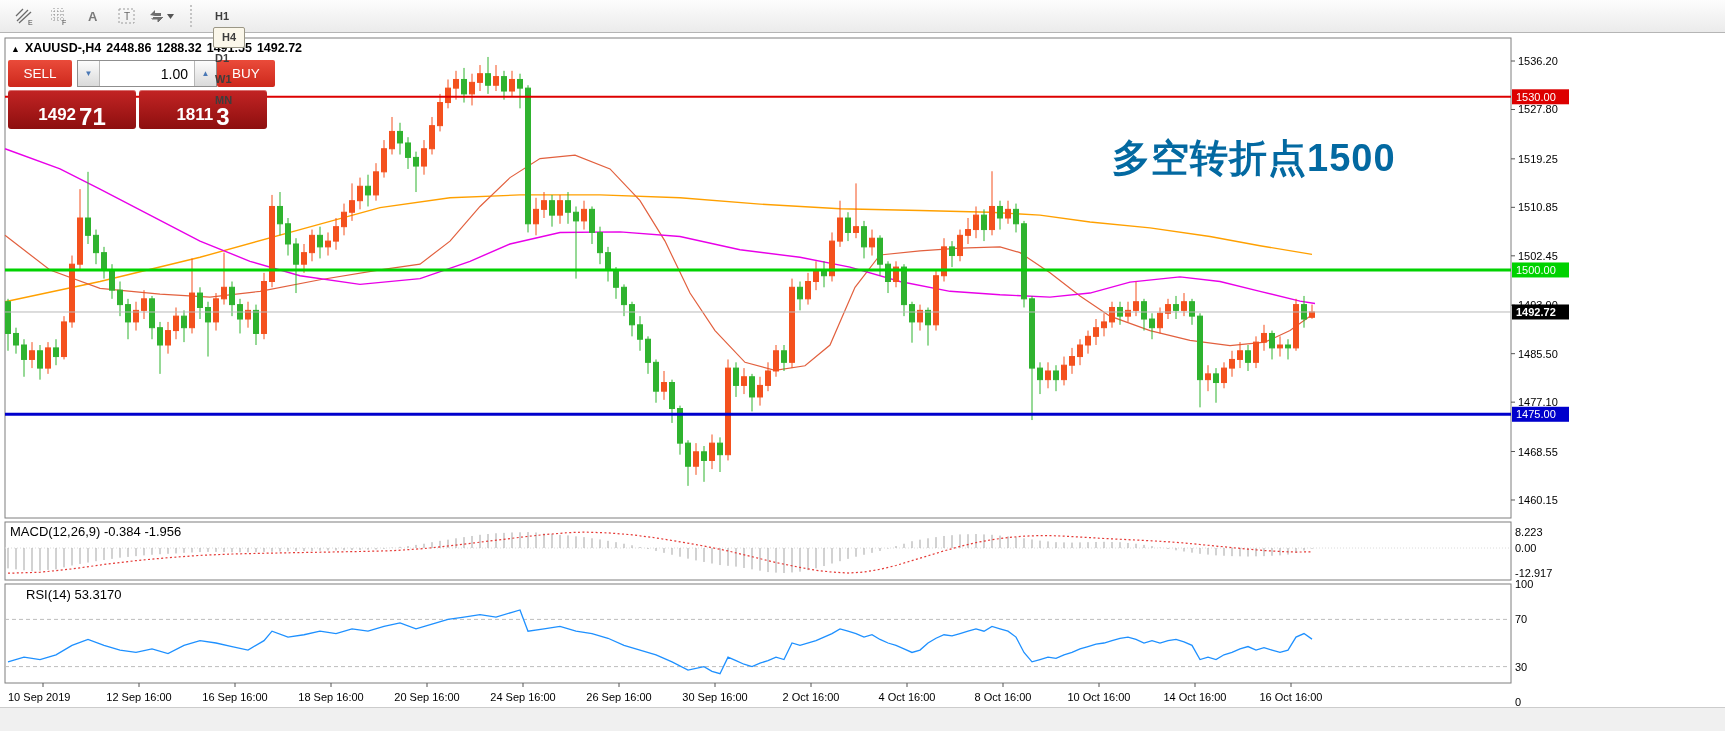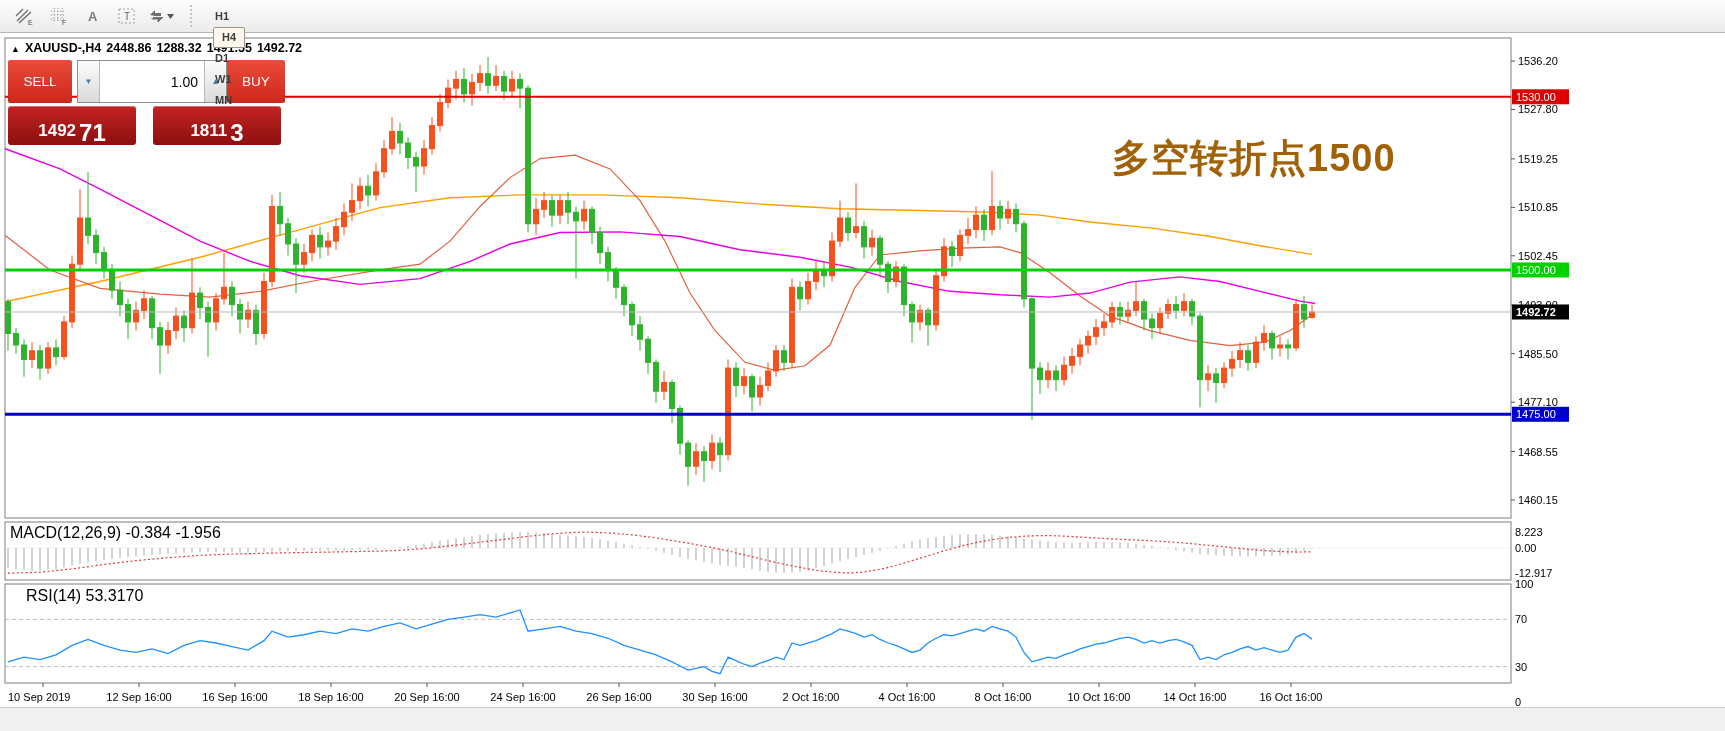--- a/index.html
+++ b/index.html
@@ -23,7 +23,7 @@
   .symbolbar{display:flex;align-items:baseline;gap:5px;font-size:12.5px;font-weight:bold;color:#000;
              padding:4px 2px 5px 5px;white-space:nowrap;}
   .sb-tri{font-size:9px;cursor:pointer;}
-  .trade-row{display:flex;align-items:stretch;margin-left:2px;height:43px;}
+  .trade-row{display:flex;align-items:stretch;margin-left:2px;height:27px;}
   .btn-sell,.btn-buy{width:64px;background:linear-gradient(#ea4b3a,#cd281c);color:#fff;font-size:13.5px;
                      display:flex;align-items:center;justify-content:center;border-radius:2px;cursor:pointer;}
   .btn-buy{width:58px;}

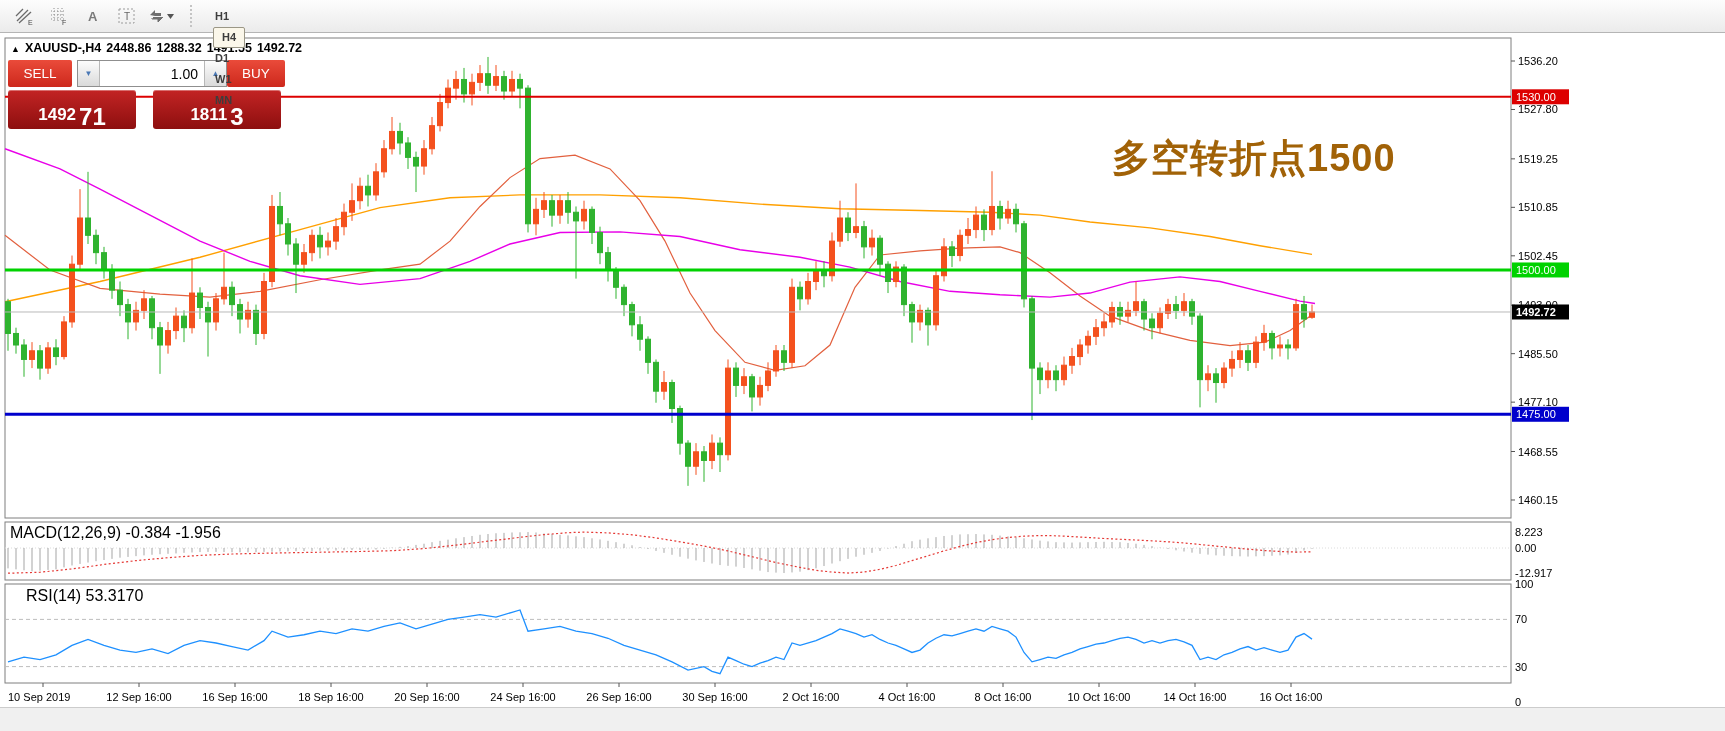--- a/index.html
+++ b/index.html
@@ -32,7 +32,7 @@
            color:#4a78b5;font-size:8px;cursor:pointer;}
   .vol-down{border-right:1px solid #b8b8b8;}
   .vol-up{border-left:1px solid #b8b8b8;}
-  .vol-input{width:82px;border:none;outline:none;text-align:right;font-size:14px;padding:0 6px 0 16px;font-family:inherit;color:#000;}
+  .vol-input{width:82px;border:none;outline:none;text-align:right;font-size:14px;padding:0 6px 0 6px;font-family:inherit;color:#000;}
   .price-boxes{display:flex;gap:17px;margin-top:3px;margin-left:2px;}
   .pbox{width:128px;height:39px;border-radius:3px;background:linear-gradient(#c32424,#8d0f0f);
         box-shadow:inset 0 1px 0 rgba(255,255,255,.35);color:#fff;display:flex;align-items:flex-end;

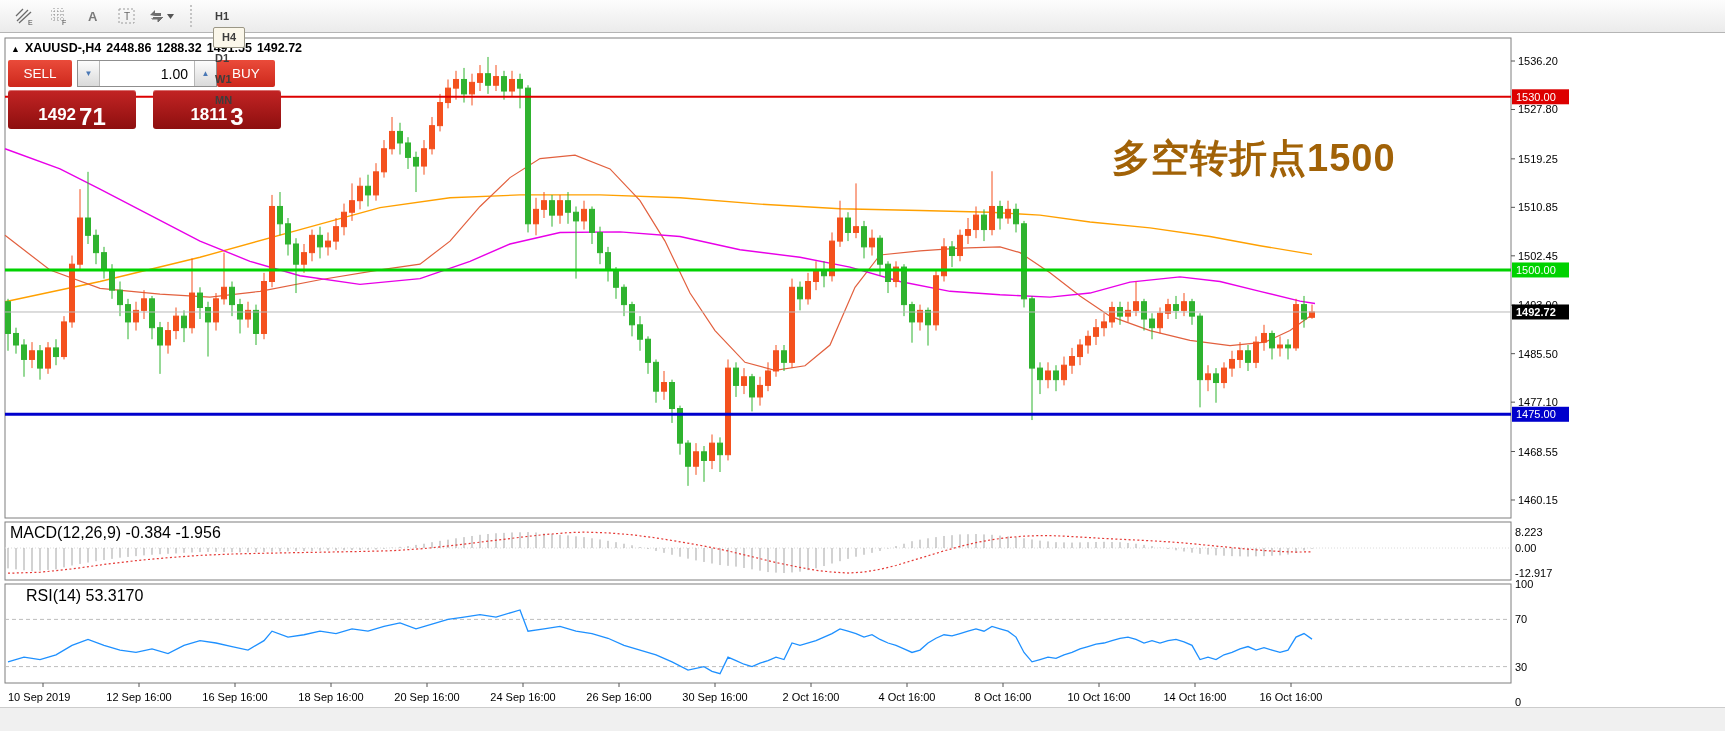--- a/index.html
+++ b/index.html
@@ -33,7 +33,7 @@
   .vol-down{border-right:1px solid #b8b8b8;}
   .vol-up{border-left:1px solid #b8b8b8;}
   .vol-input{width:82px;border:none;outline:none;text-align:right;font-size:14px;padding:0 6px 0 6px;font-family:inherit;color:#000;}
-  .price-boxes{display:flex;gap:17px;margin-top:3px;margin-left:2px;}
+  .price-boxes{display:flex;gap:3px;margin-top:3px;margin-left:2px;}
   .pbox{width:128px;height:39px;border-radius:3px;background:linear-gradient(#c32424,#8d0f0f);
         box-shadow:inset 0 1px 0 rgba(255,255,255,.35);color:#fff;display:flex;align-items:flex-end;
         justify-content:center;padding-bottom:1px;box-sizing:border-box;cursor:pointer;}

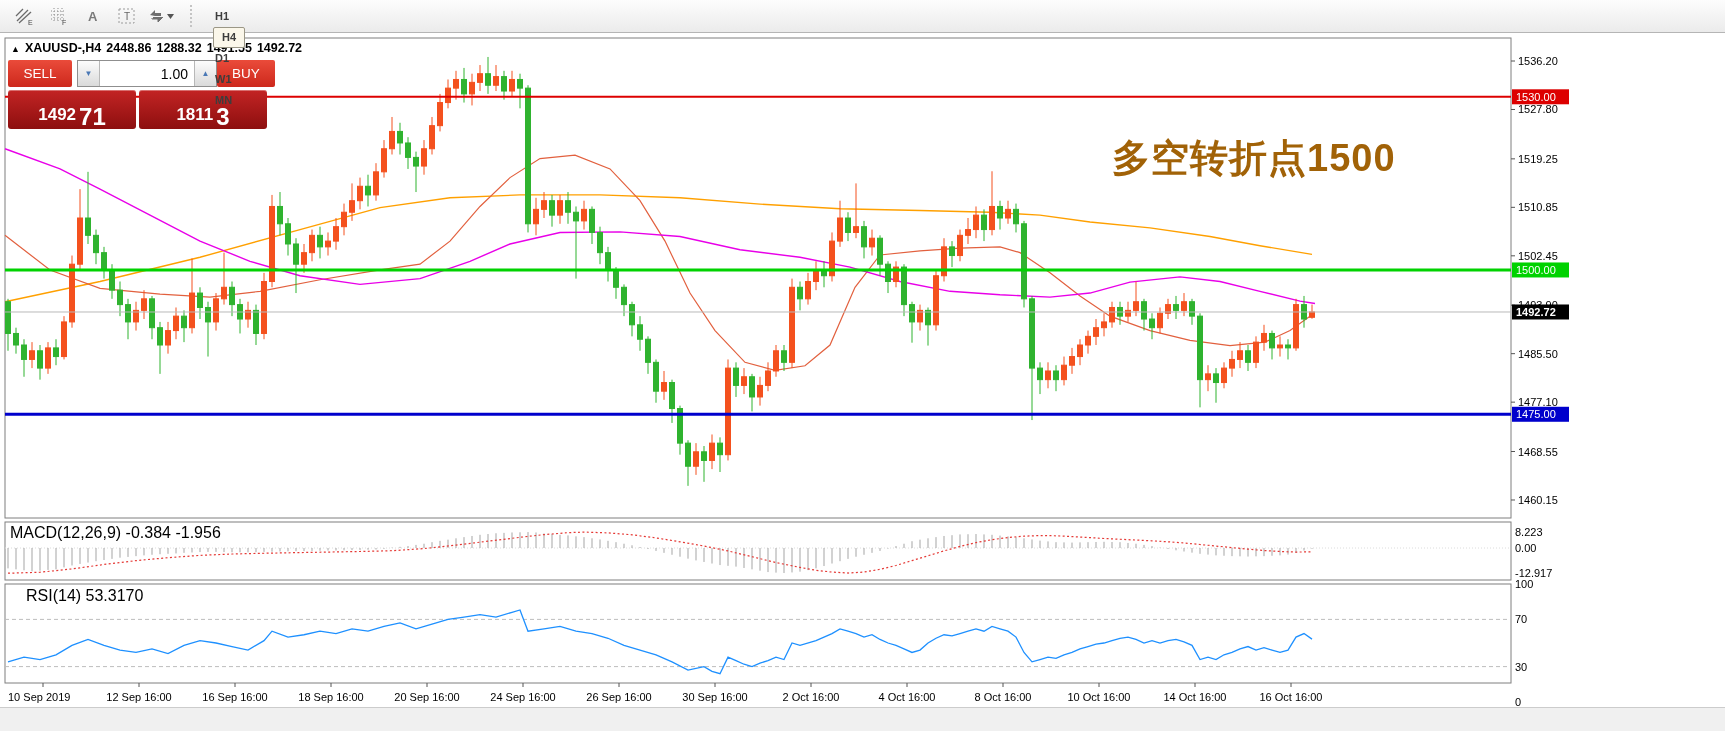--- a/index.html
+++ b/index.html
@@ -41,7 +41,7 @@
   .p-pips{font-size:24px;font-weight:bold;line-height:.92;margin-left:3px;}
 
   
-  .annotation{position:absolute;left:1112px;top:133px;font-size:38px;font-weight:bold;color:#a16207;
+  .annotation{position:absolute;left:1112px;top:133px;font-size:38px;font-weight:bold;color:#0369a1;
               z-index:4;white-space:nowrap;letter-spacing:1px;}
 
   

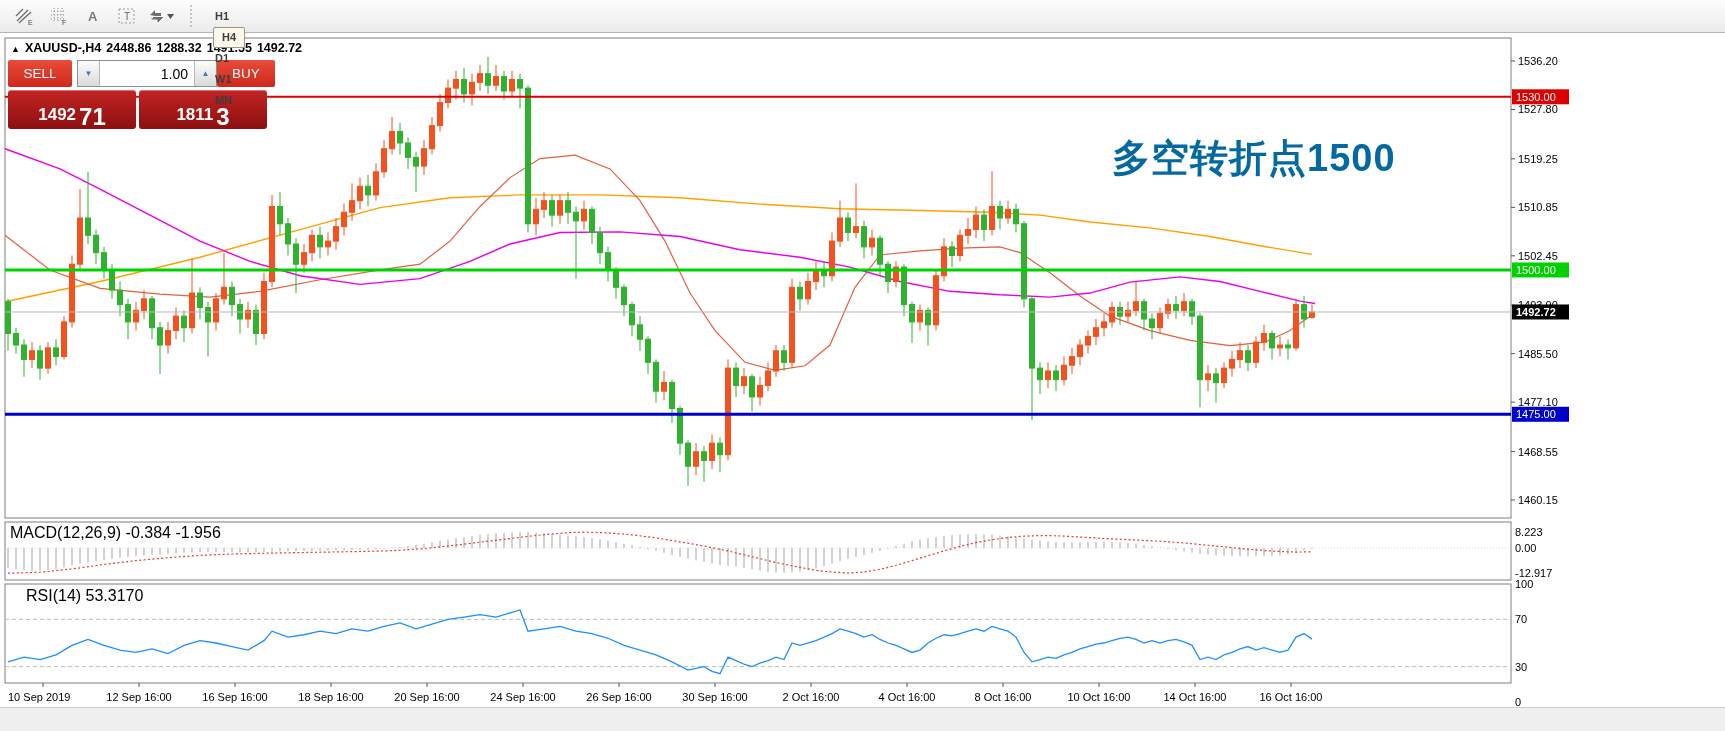--- a/index.html
+++ b/index.html
@@ -45,7 +45,7 @@
               z-index:4;white-space:nowrap;letter-spacing:1px;}
 
   
-  .ind-label{position:absolute;font-size:16px;color:#000;z-index:3;white-space:nowrap;text-align:right;}
+  .ind-label{position:absolute;font-size:13px;color:#000;z-index:3;white-space:nowrap;text-align:right;}
   #macd-label{left:10px;top:524px;}
   #rsi-label{left:26px;top:587px;}
 

